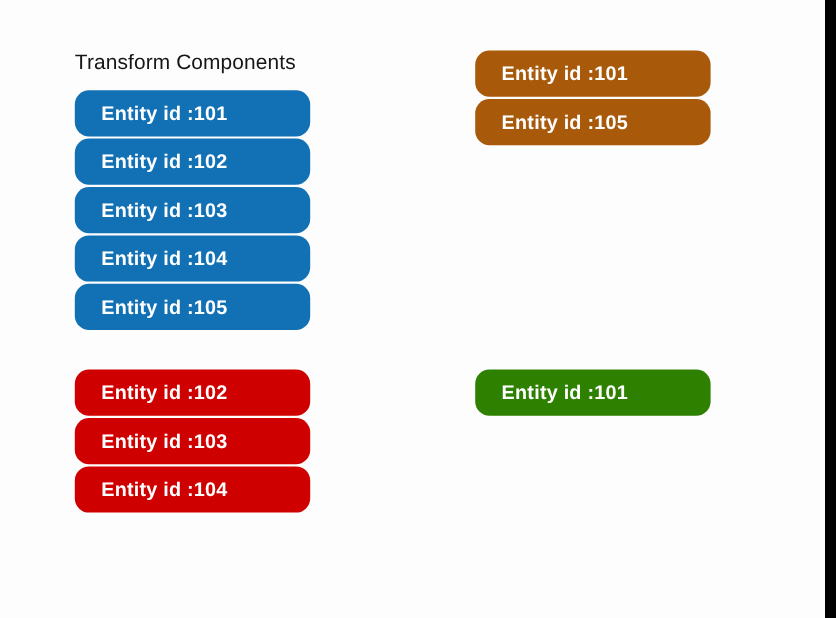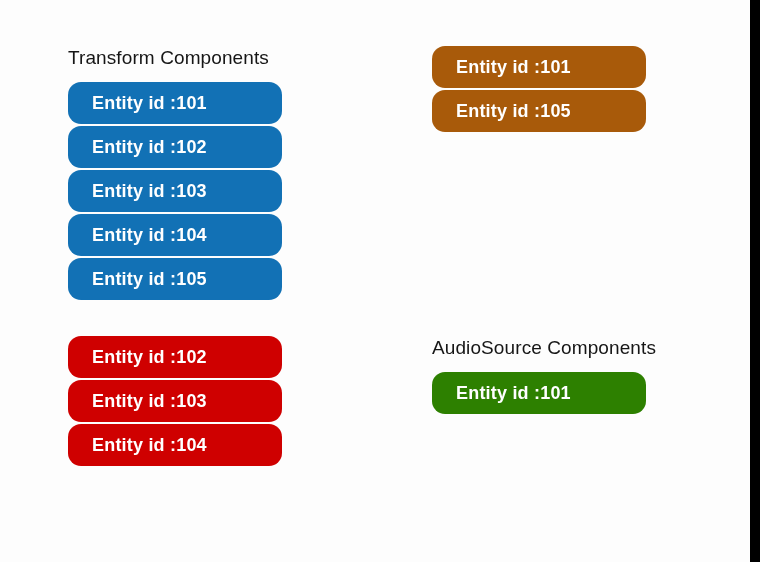--- a/index.html
+++ b/index.html
@@ -127,7 +127,6 @@
     </section>
 
     <section class="group col-right row-bottom">
-      <h2 class="group-title">AudioSource Components</h2>
       <div class="pill-list">
         <div class="pill pill-audiosource">Entity id :101</div>
       </div>

